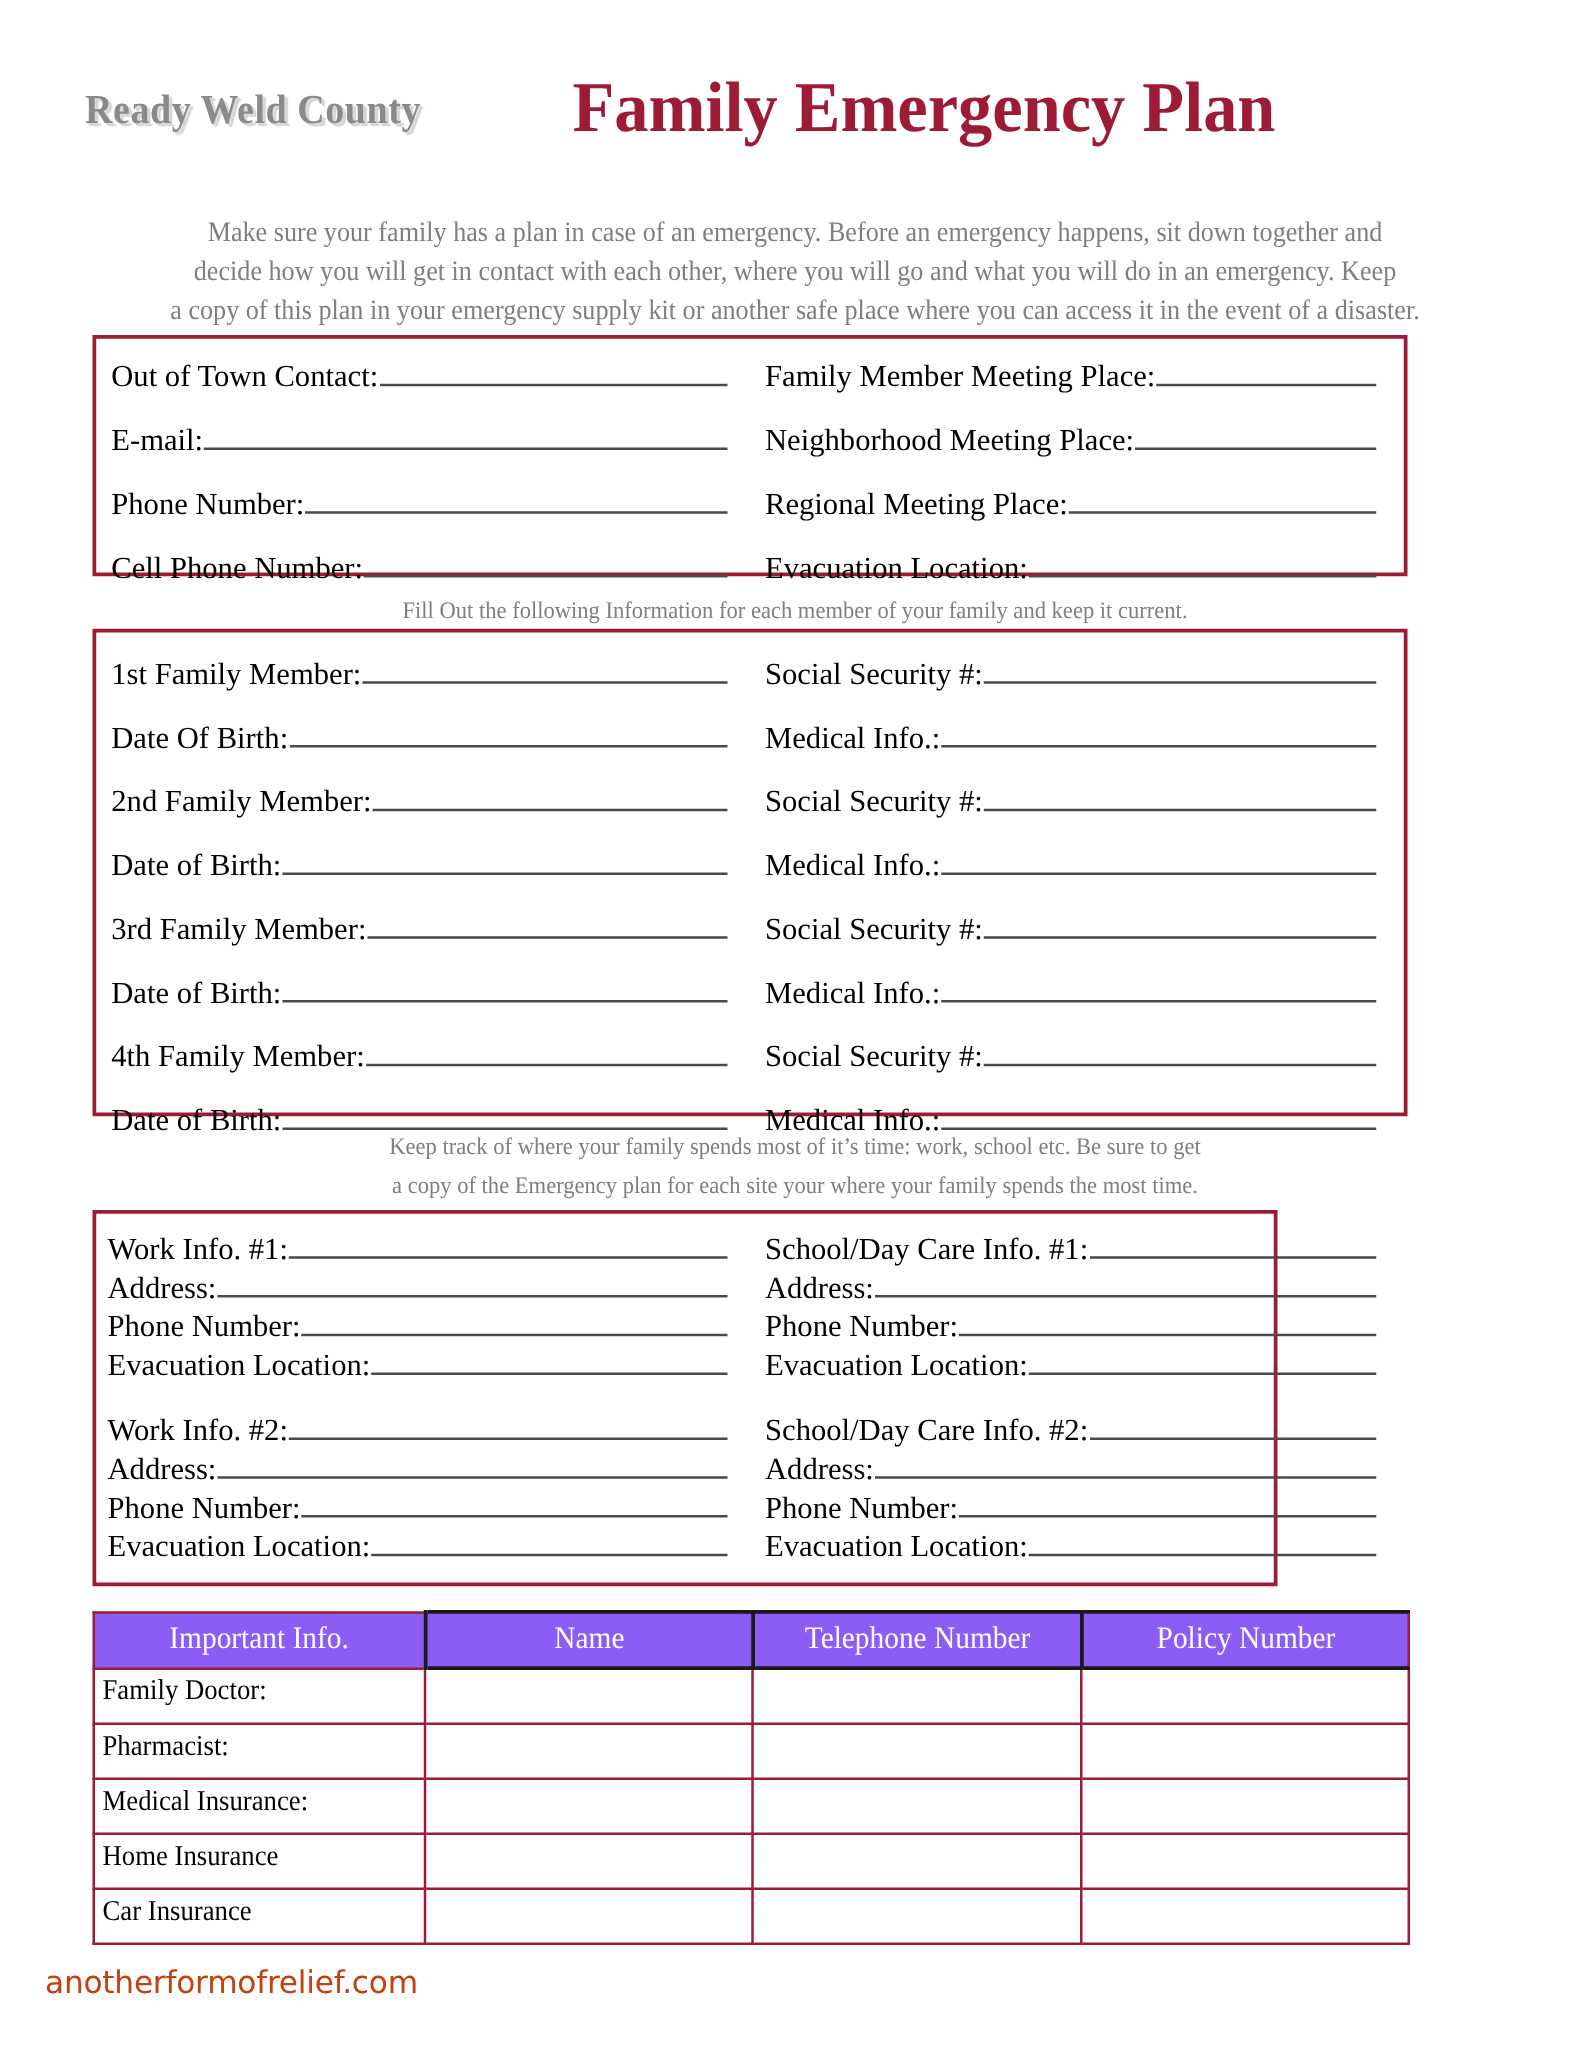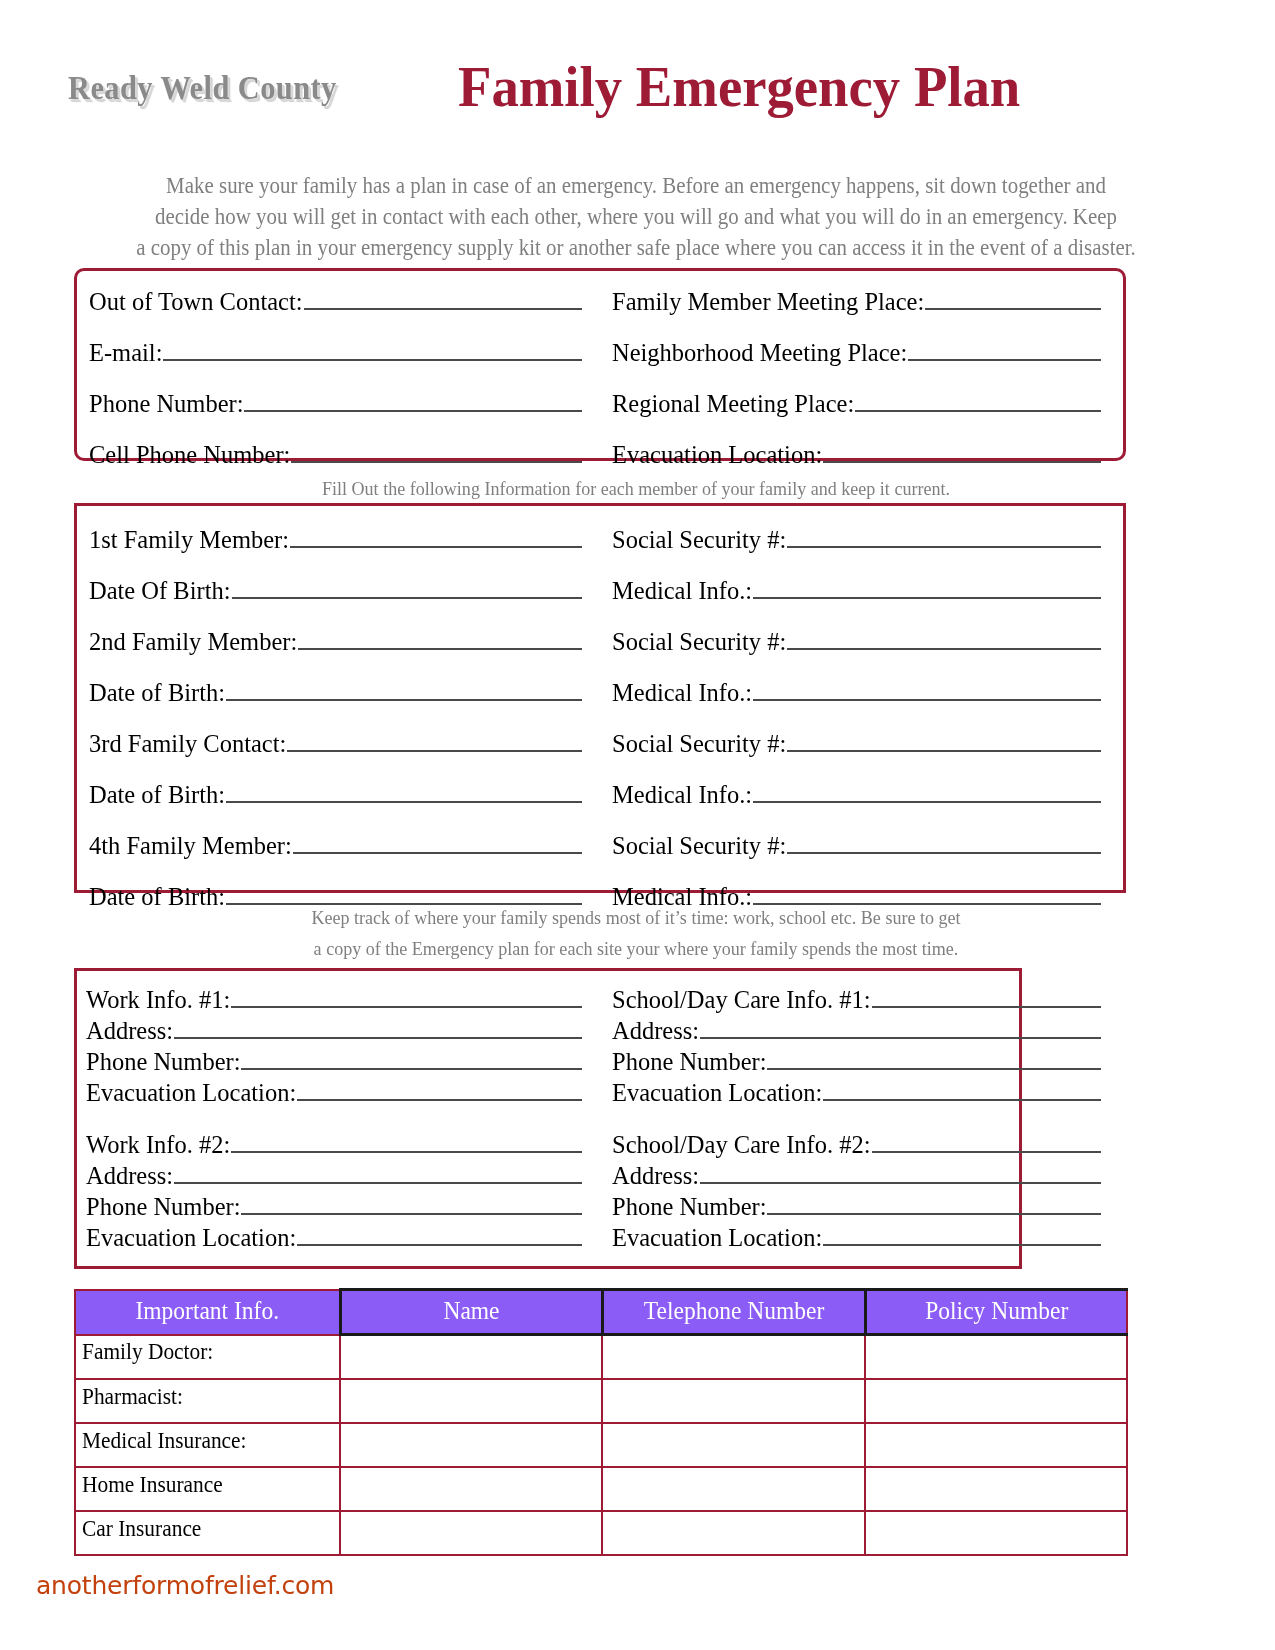--- a/index.html
+++ b/index.html
@@ -94,7 +94,7 @@
     box-sizing: border-box;
     background: #ffffff;
   }
-  #box-contact { left: 74px; top: 268px; width: 1052px; height: 193px; border-radius: 10px; }
+  #box-contact { left: 74px; top: 268px; width: 1052px; height: 193px; }
   #box-members { left: 74px; top: 503px; width: 1052px; height: 390px; }
   #box-places  { left: 74px; top: 968px; width: 948px; height: 301px; }
 

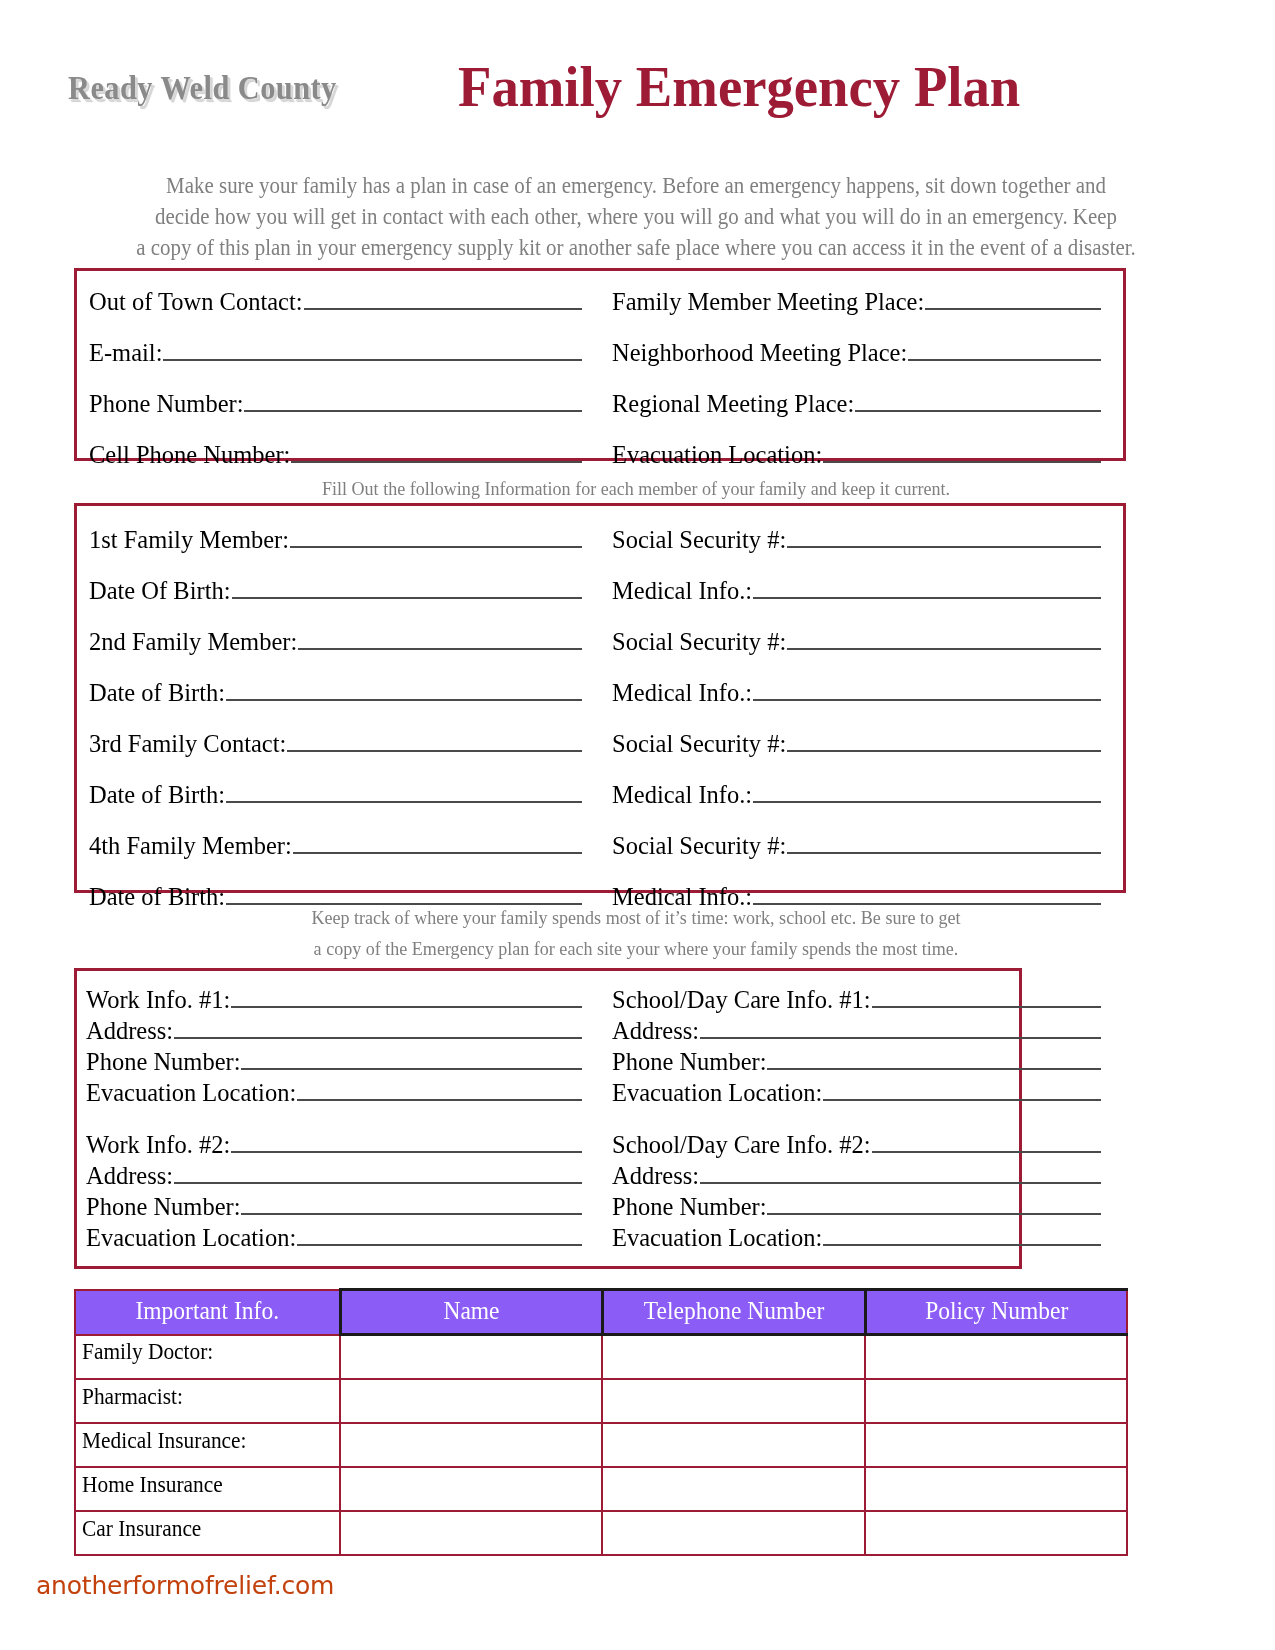--- a/index.html
+++ b/index.html
@@ -282,7 +282,7 @@
           <span class="line"></span>
         </div>
         <div class="field">
-          <span class="lbl">3rd Family Contact:</span>
+          <span class="lbl">3rd Family Member:</span>
           <span class="line"></span>
         </div>
         <div class="field">

